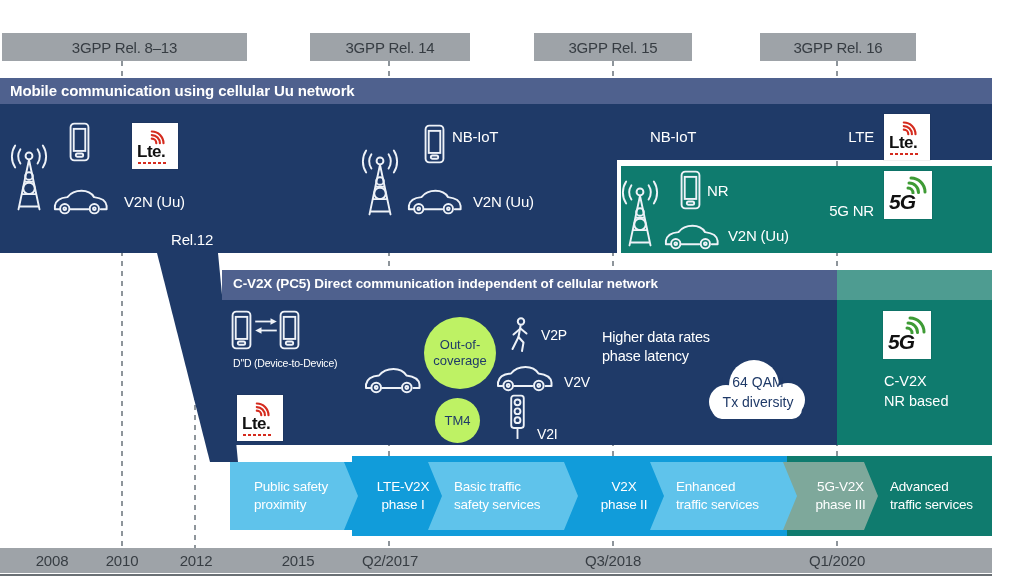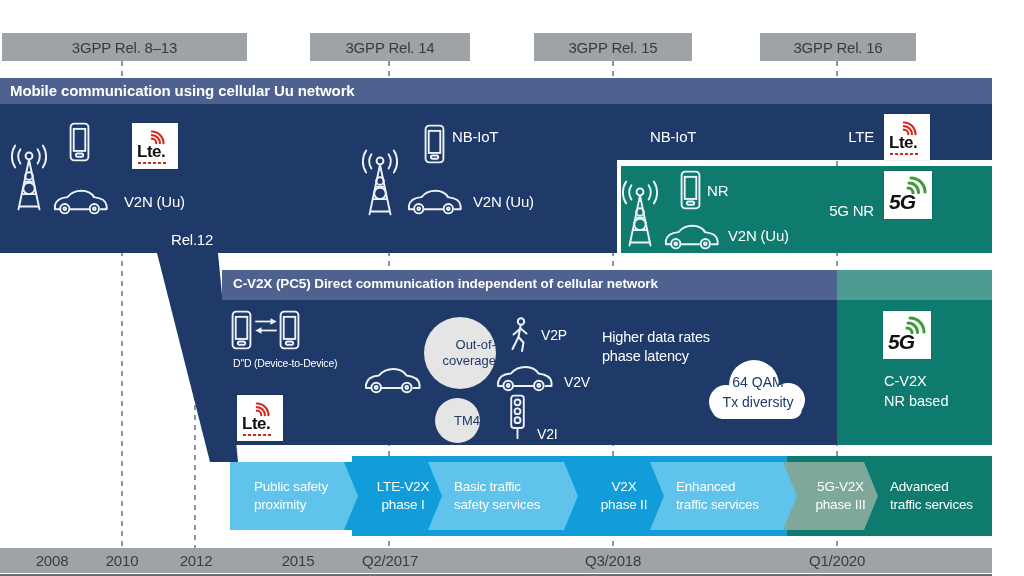--- a/index.html
+++ b/index.html
@@ -25,8 +25,8 @@
            background:repeating-linear-gradient(to right,#d52b1e 0 3px,transparent 3px 5px);}
   .fg-text{position:absolute;left:5px;bottom:7px;font-weight:bold;font-style:italic;
            font-size:21px;color:#111;line-height:1;letter-spacing:-1px;}
-  .circlebadge{position:absolute;z-index:5;background:#e5e5e5;border-radius:50%;
-               display:flex;flex-direction:column;align-items:flex-end;justify-content:center;
+  .circlebadge{position:absolute;z-index:5;background:#bef264;border-radius:50%;
+               display:flex;flex-direction:column;align-items:center;justify-content:center;
                color:#1f3a68;font-size:13px;line-height:16px;text-align:center;}
   .chev{position:absolute;top:462px;height:68px;z-index:4;display:flex;flex-direction:column;
         justify-content:center;color:#fff;font-size:13.5px;line-height:18px;letter-spacing:-0.2px;}

